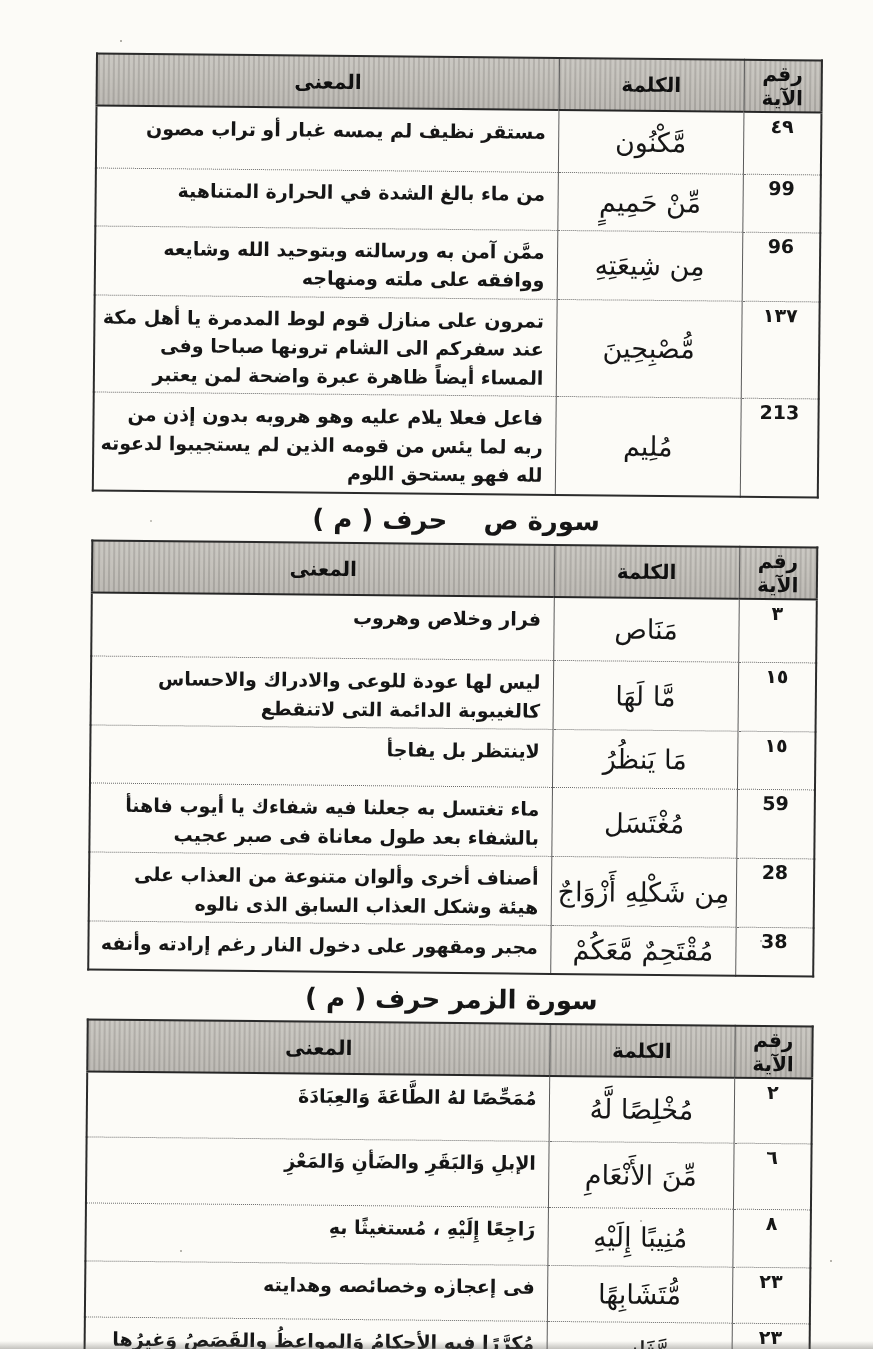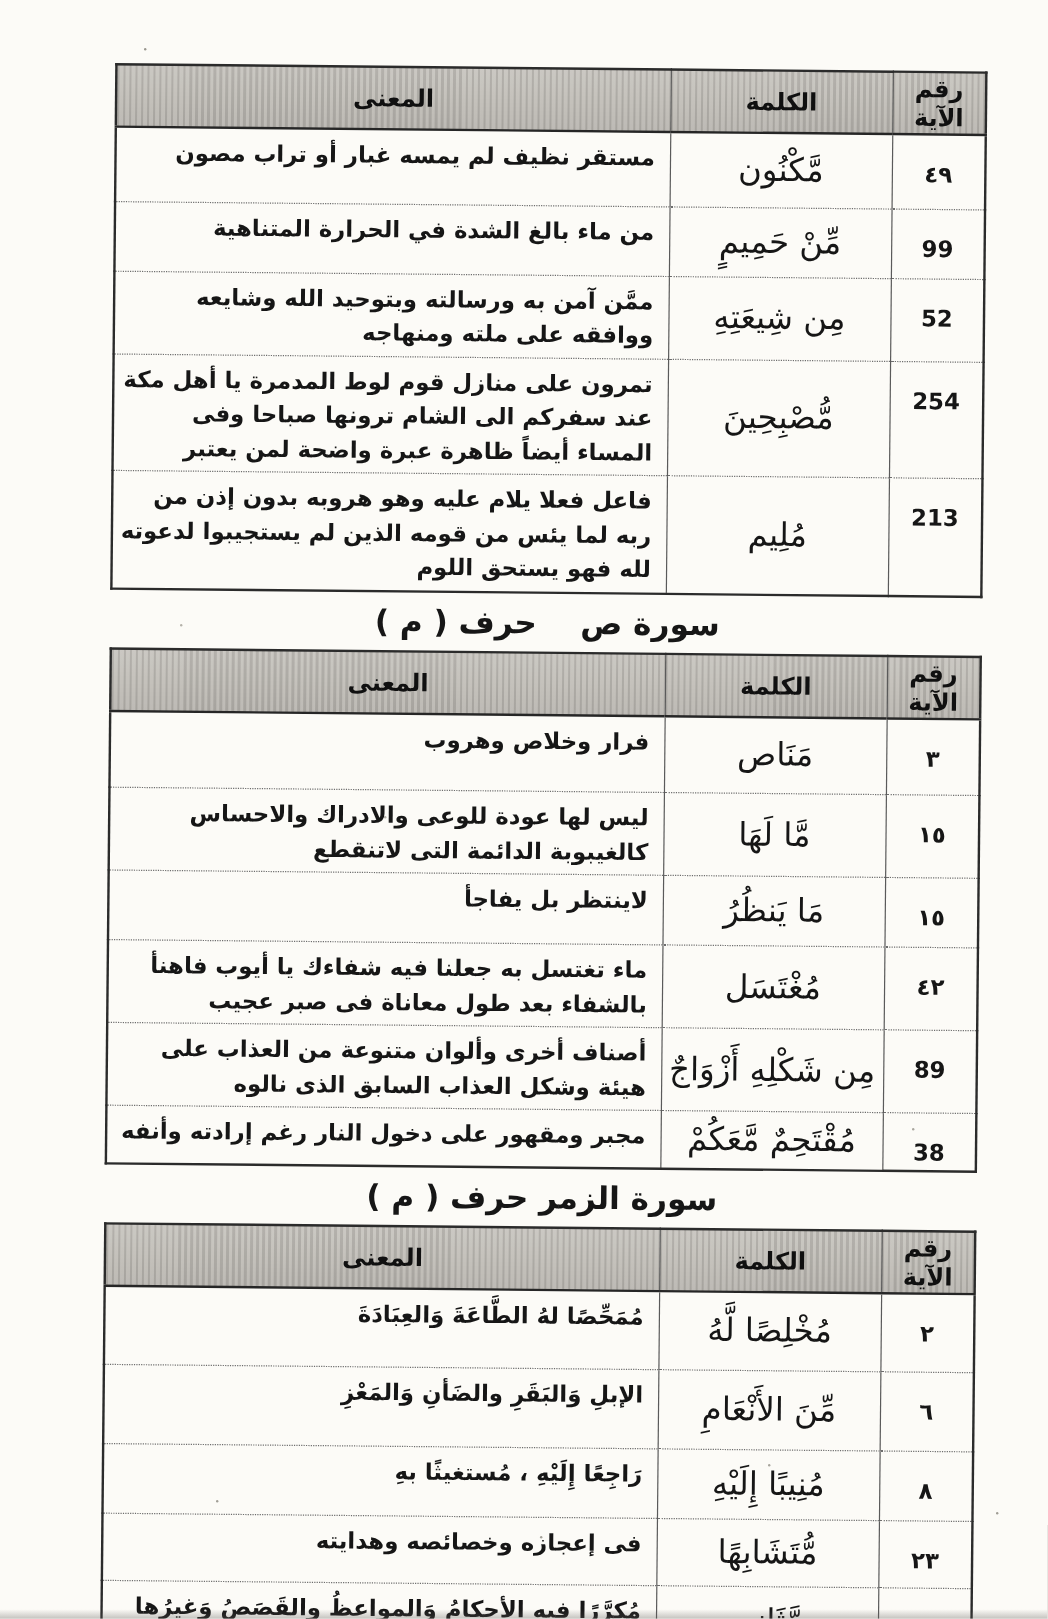--- a/index.html
+++ b/index.html
@@ -23,7 +23,7 @@
   td.meaning { text-align:right; vertical-align:top; font-size:19px; font-weight:bold;
                line-height:1.5; padding:7px 12px 4px 6px; }
   td.word { text-align:center; vertical-align:middle; font-size:27px; padding:4px 2px; }
-  td.verse { text-align:center; vertical-align:top; font-size:19px; font-weight:bold; padding-top:22px; }
+  td.verse { text-align:center; vertical-align:top; font-size:19px; font-weight:bold; padding-top:2px; }
   h2.section { text-align:center; font-size:26px; font-weight:bold; margin:10px 0 8px; letter-spacing:1px; }
   .speckles { position:absolute; left:120px; top:40px; width:2px; height:2px; background:#9a978f; border-radius:50%;
     box-shadow: 60px 1210px 0 #a29f97, 520px 1180px 0 #a8a59d, 700px 60px 0 #b0ada5, 200px 640px 0 #b3b0a8,

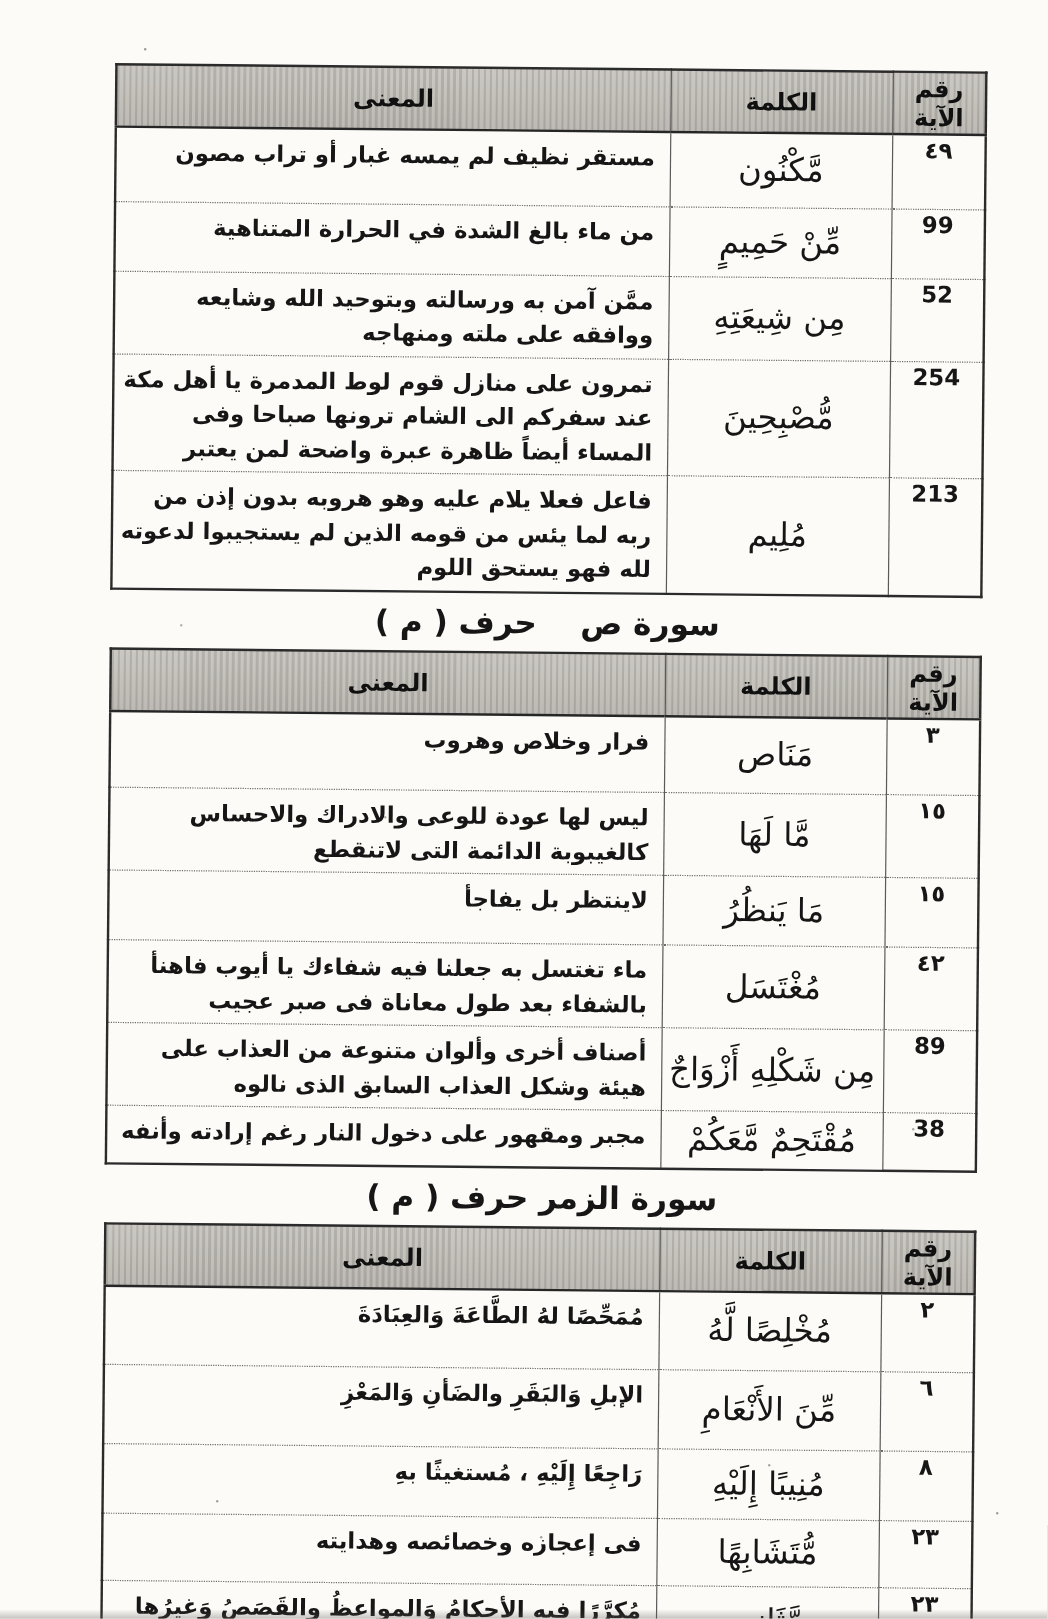--- a/index.html
+++ b/index.html
@@ -63,7 +63,7 @@
           <td class="meaning">من ماء بالغ الشدة في الحرارة المتناهية</td>
         </tr>
         <tr style="height:68px">
-          <td class="verse">52</td>
+          <td class="verse">96</td>
           <td class="word">مِن شِيعَتِهِ</td>
           <td class="meaning">ممَّن آمن به ورسالته وبتوحيد الله وشايعه ووافقه على ملته ومنهاجه</td>
         </tr>

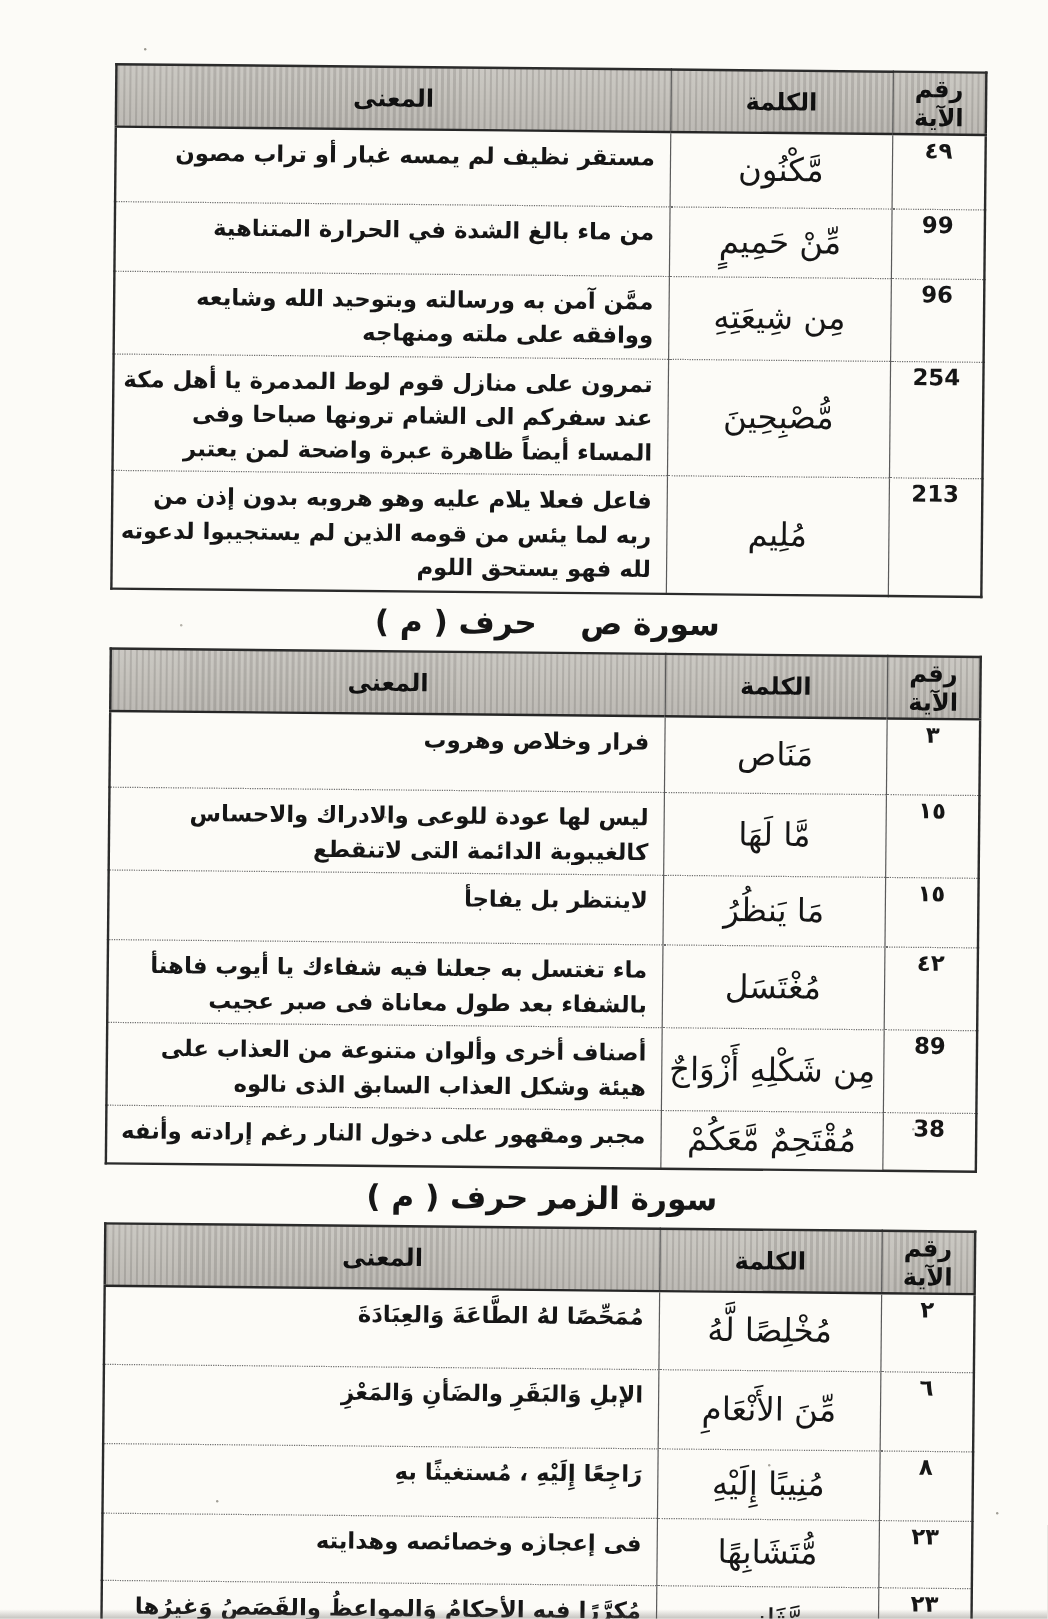--- a/index.html
+++ b/index.html
@@ -68,7 +68,7 @@
           <td class="meaning">ممَّن آمن به ورسالته وبتوحيد الله وشايعه ووافقه على ملته ومنهاجه</td>
         </tr>
         <tr style="height:94px">
-          <td class="verse">254</td>
+          <td class="verse">١٣٧</td>
           <td class="word">مُّصْبِحِينَ</td>
           <td class="meaning">تمرون على منازل قوم لوط المدمرة يا أهل مكة عند سفركم الى الشام ترونها صباحا وفى المساء أيضاً ظاهرة عبرة واضحة لمن يعتبر</td>
         </tr>

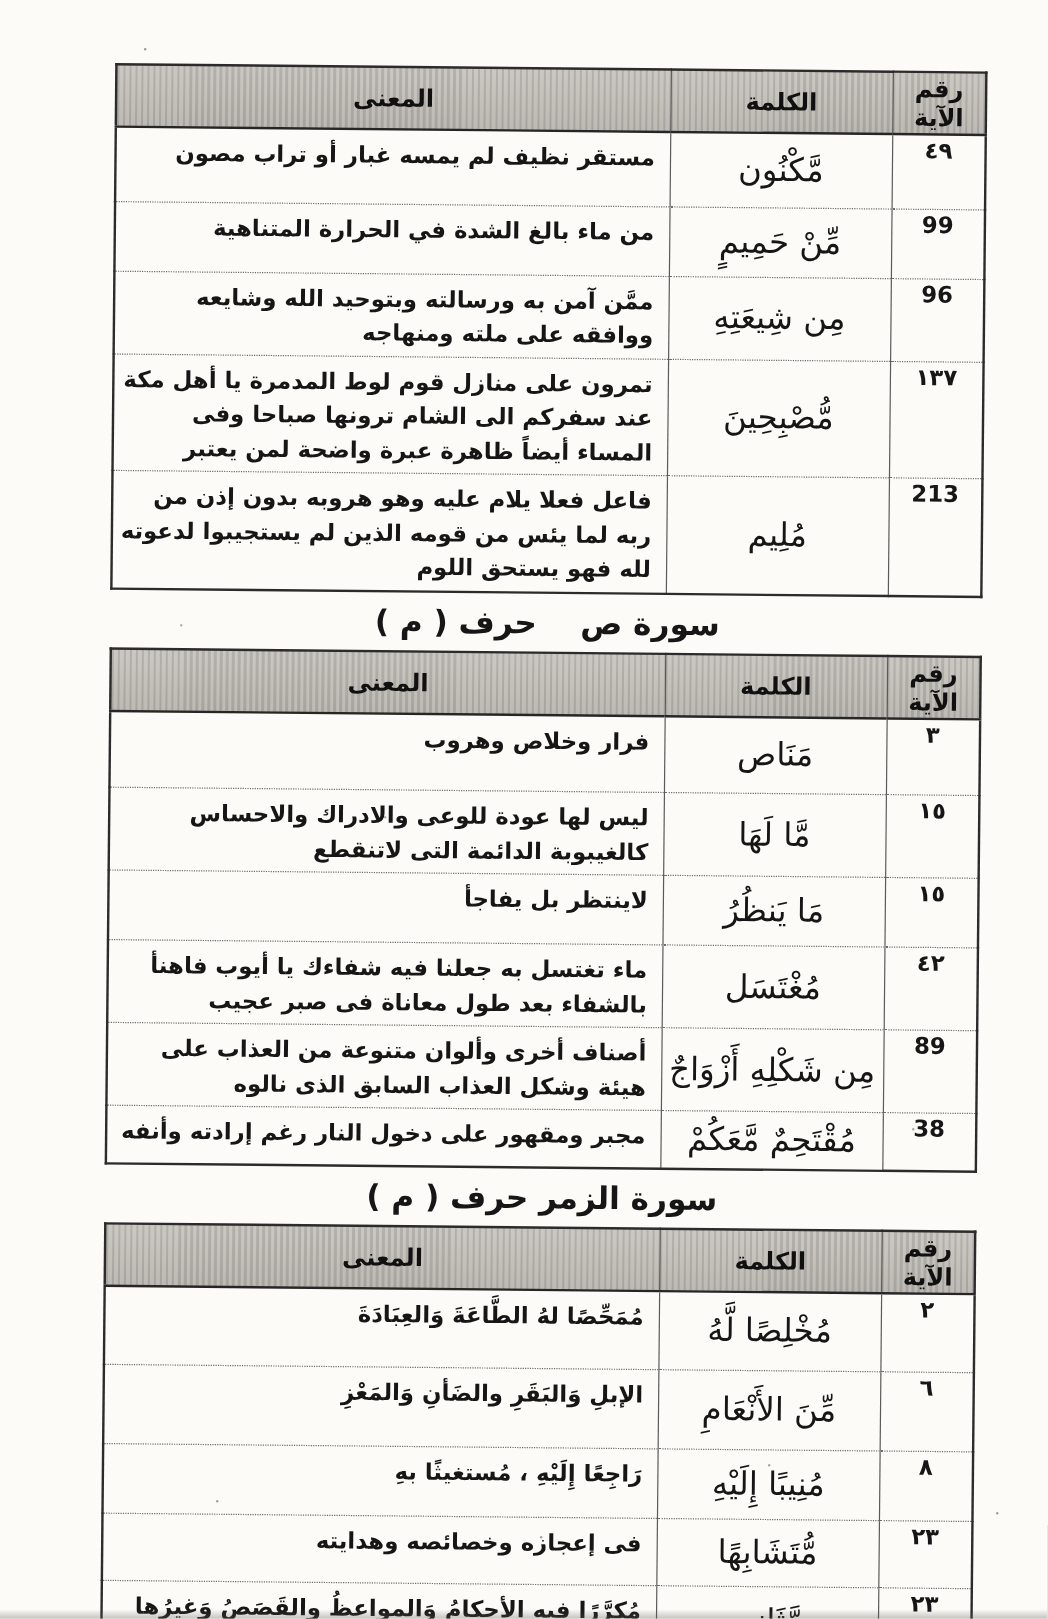--- a/index.html
+++ b/index.html
@@ -112,7 +112,7 @@
           <td class="meaning">لاينتظر بل يفاجأ</td>
         </tr>
         <tr style="height:66px">
-          <td class="verse">٤٢</td>
+          <td class="verse">59</td>
           <td class="word">مُغْتَسَل</td>
           <td class="meaning">ماء تغتسل به جعلنا فيه شفاءك يا أيوب فاهنأ بالشفاء بعد طول معاناة فى صبر عجيب</td>
         </tr>

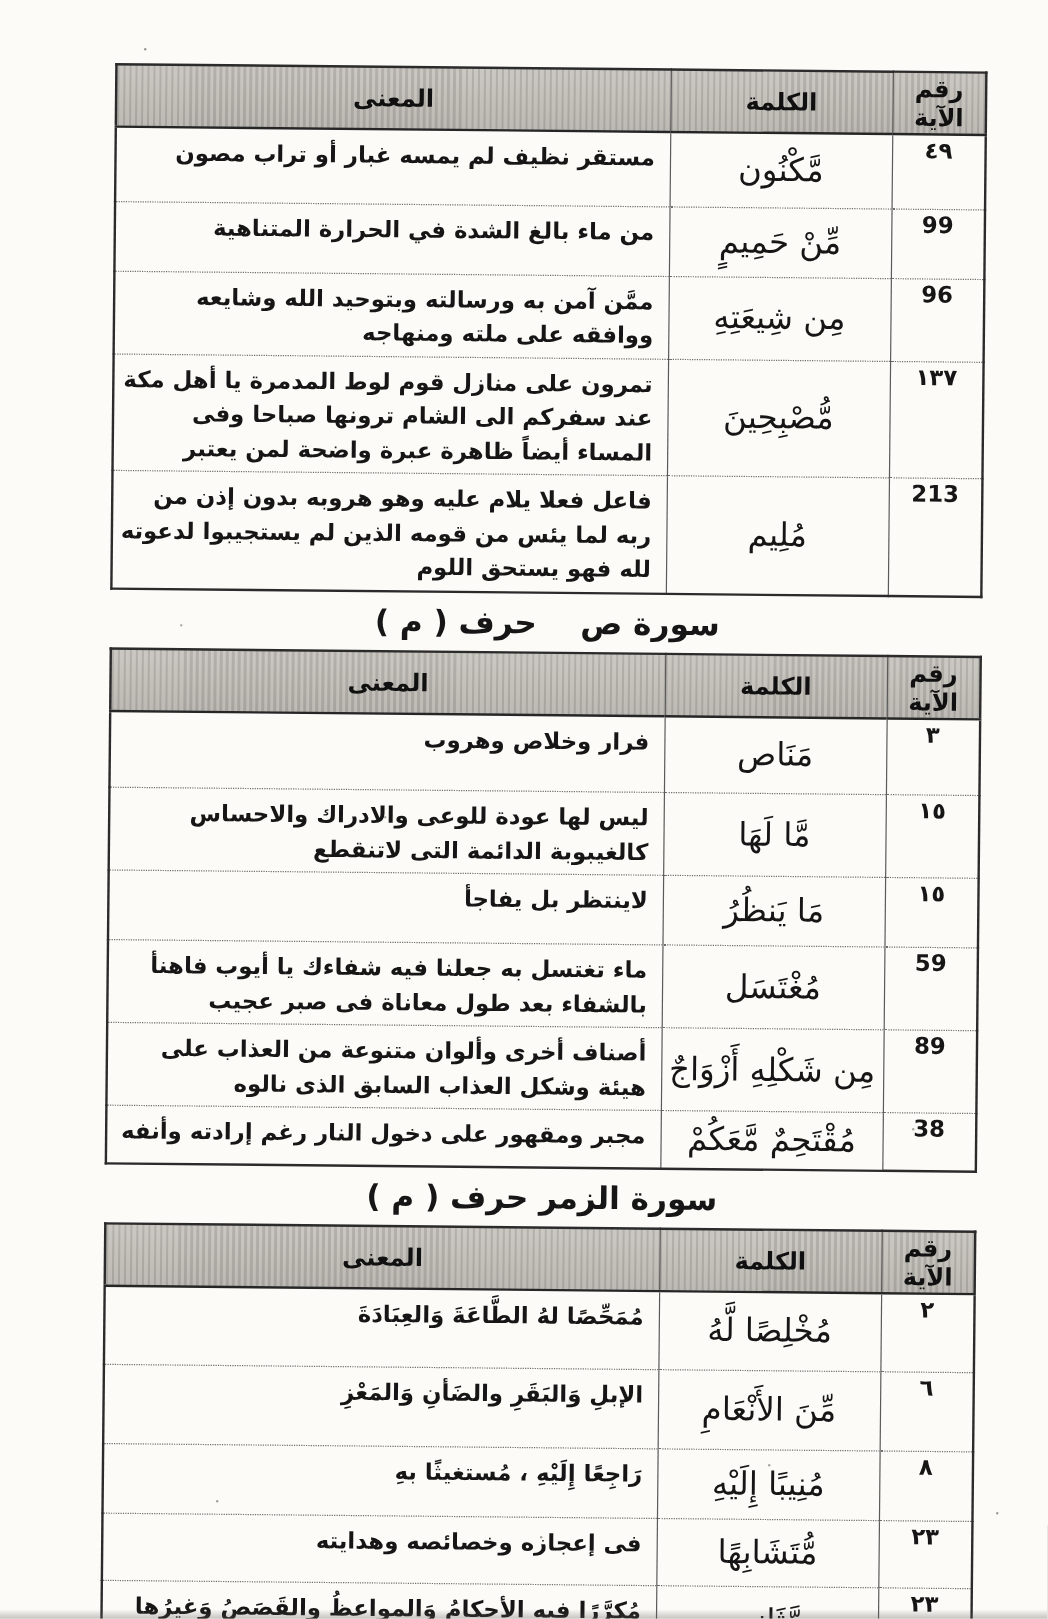--- a/index.html
+++ b/index.html
@@ -117,7 +117,7 @@
           <td class="meaning">ماء تغتسل به جعلنا فيه شفاءك يا أيوب فاهنأ بالشفاء بعد طول معاناة فى صبر عجيب</td>
         </tr>
         <tr style="height:66px">
-          <td class="verse">89</td>
+          <td class="verse">28</td>
           <td class="word">مِن شَكْلِهِ أَزْوَاجٌ</td>
           <td class="meaning">أصناف أخرى وألوان متنوعة من العذاب على هيئة وشكل العذاب السابق الذى نالوه</td>
         </tr>

